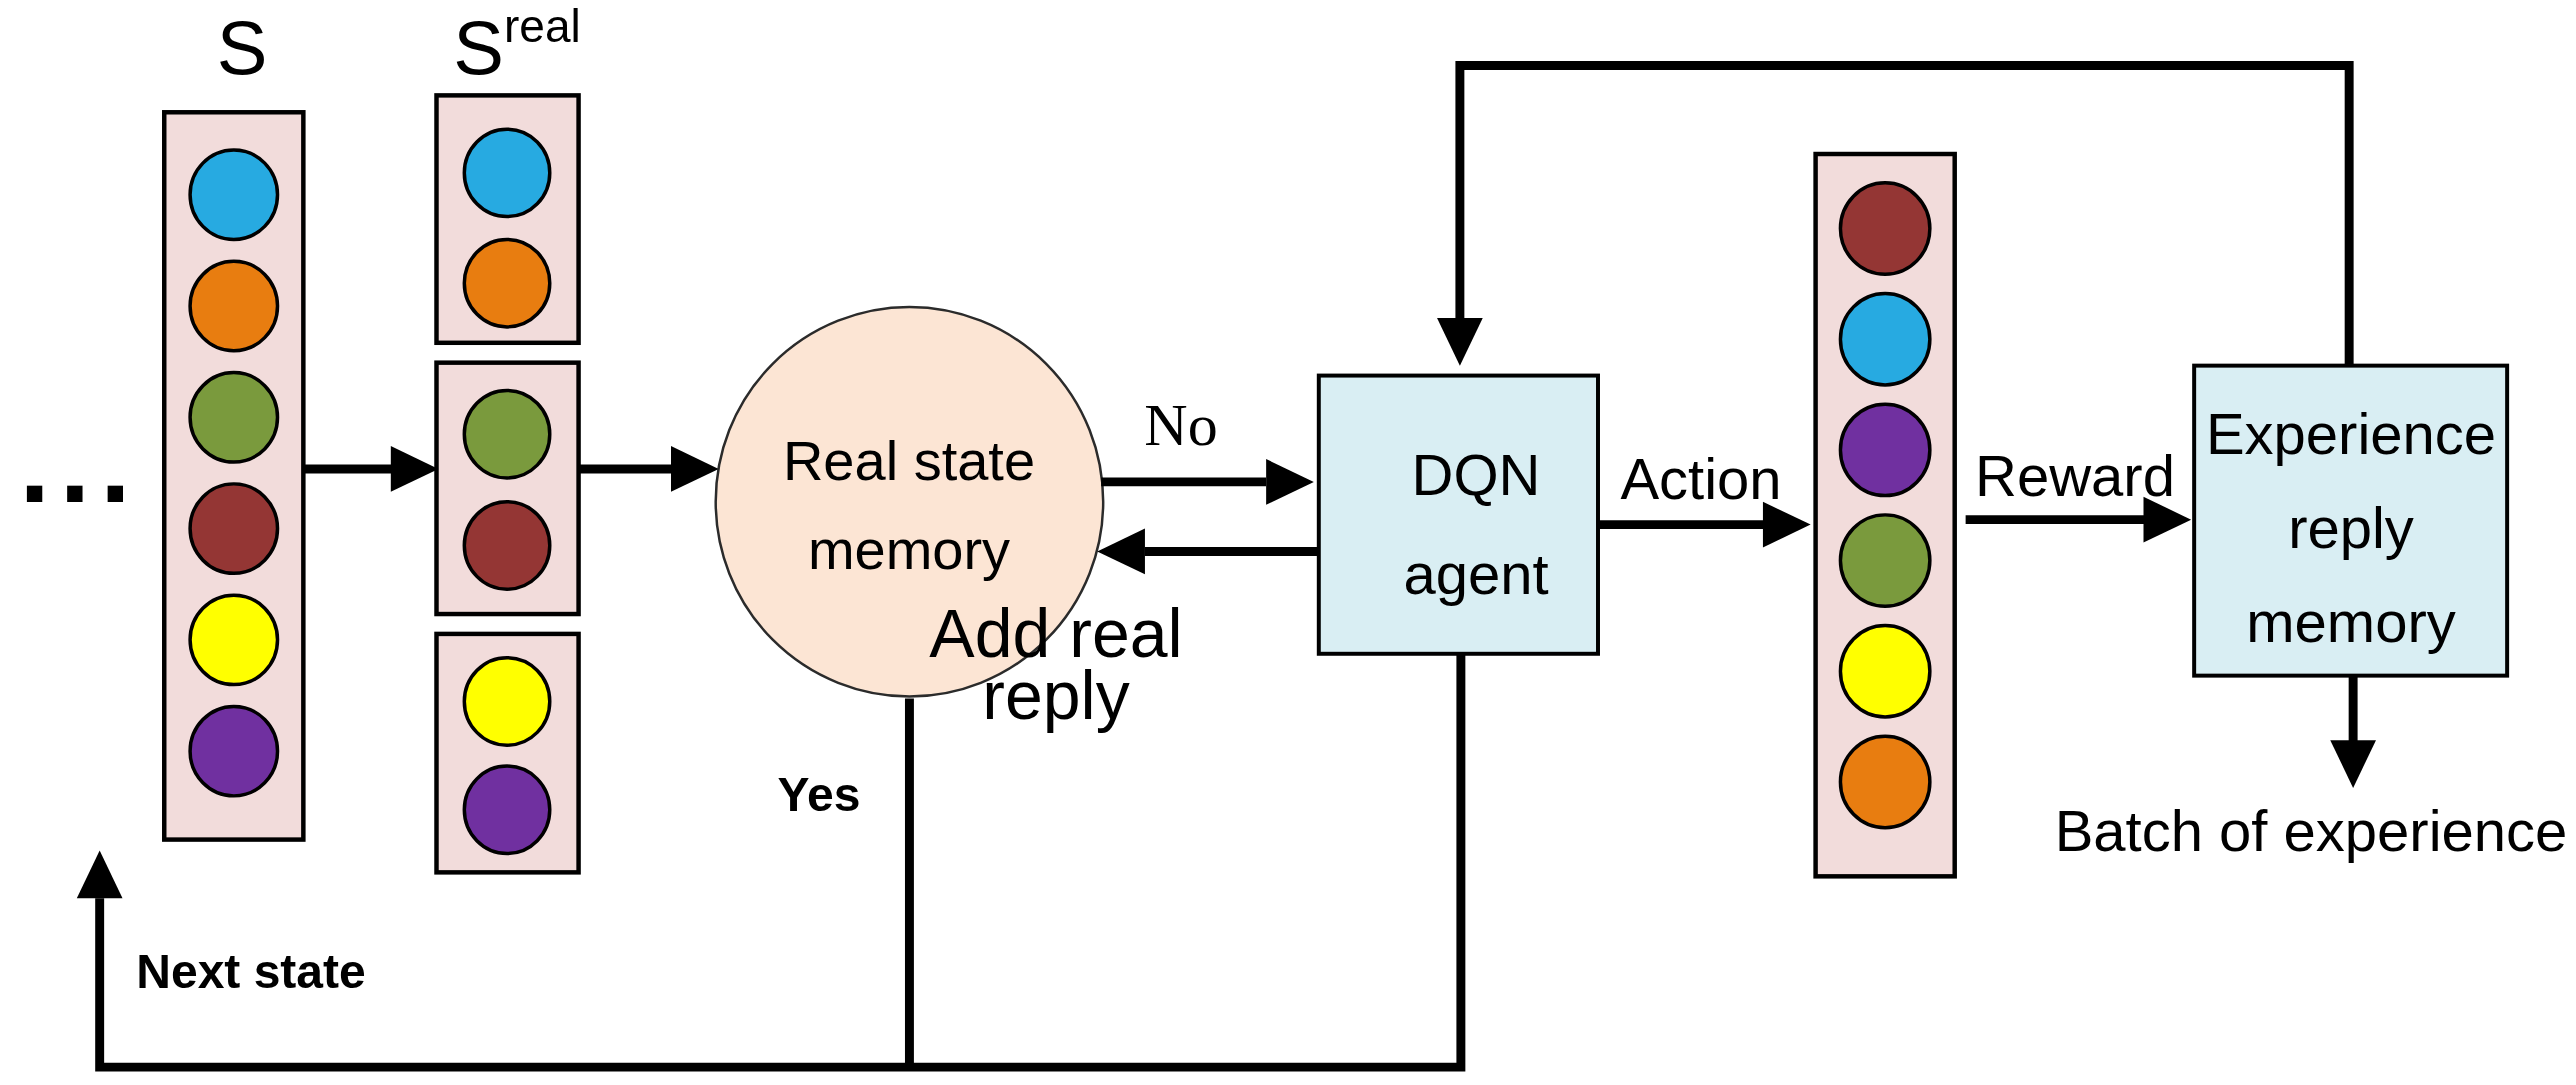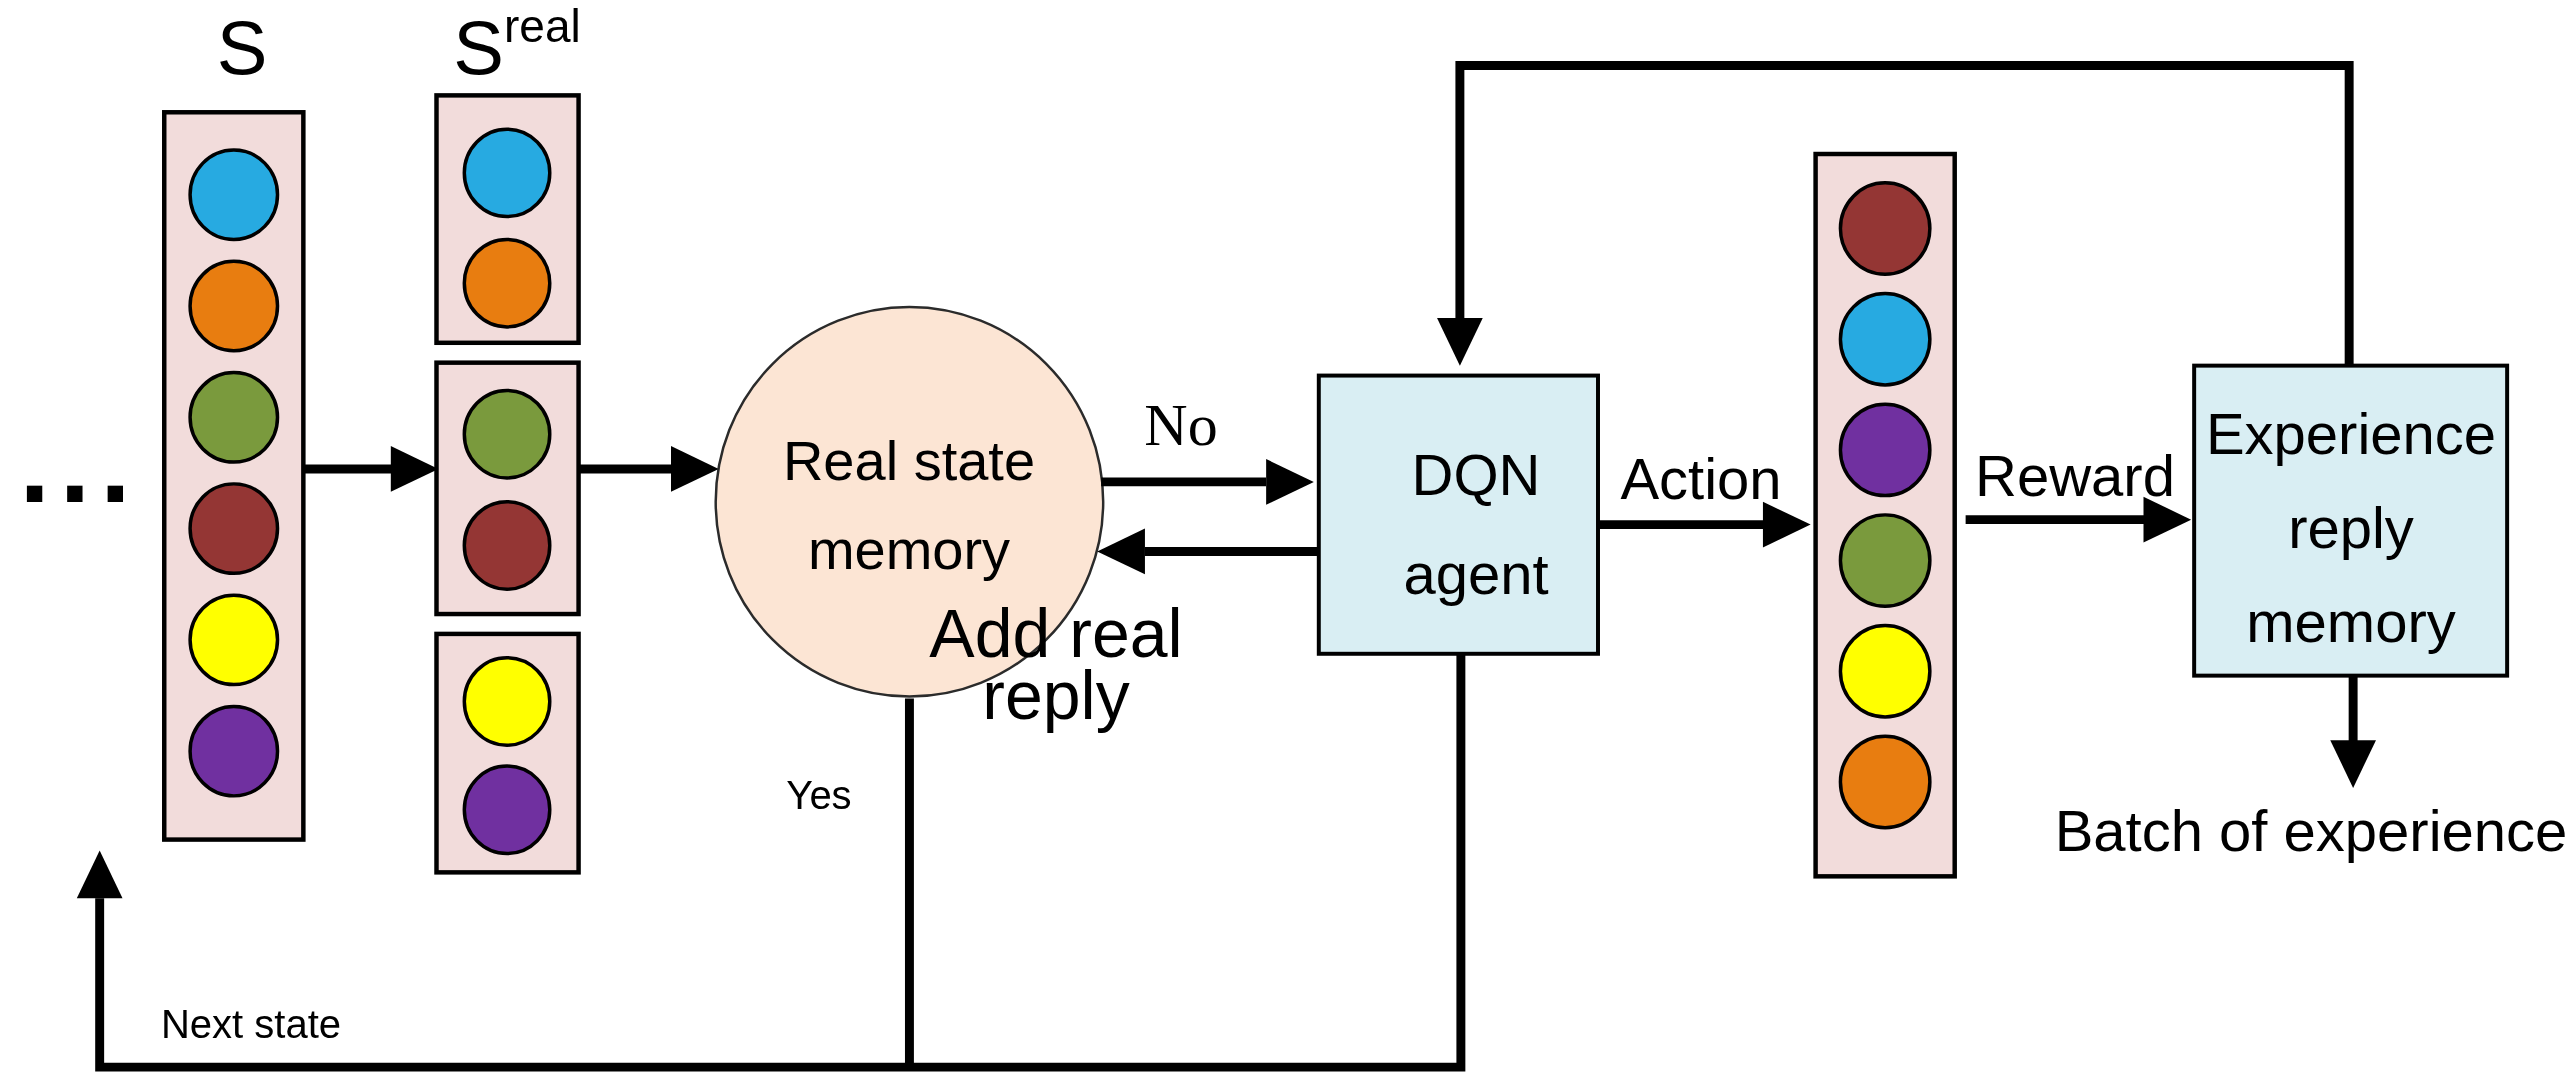--- a/index.html
+++ b/index.html
@@ -20,7 +20,7 @@
     line-height:1.15;
     color:#000;
   }
-  .fs56 { font-size:40px; }
+  .fs56 { font-size:48px;font-weight:bold; }
   .fs58 { font-size:58px; }
   .fs60 { font-size:60px; }
   .node-2line { line-height:89px; font-size:56px; }

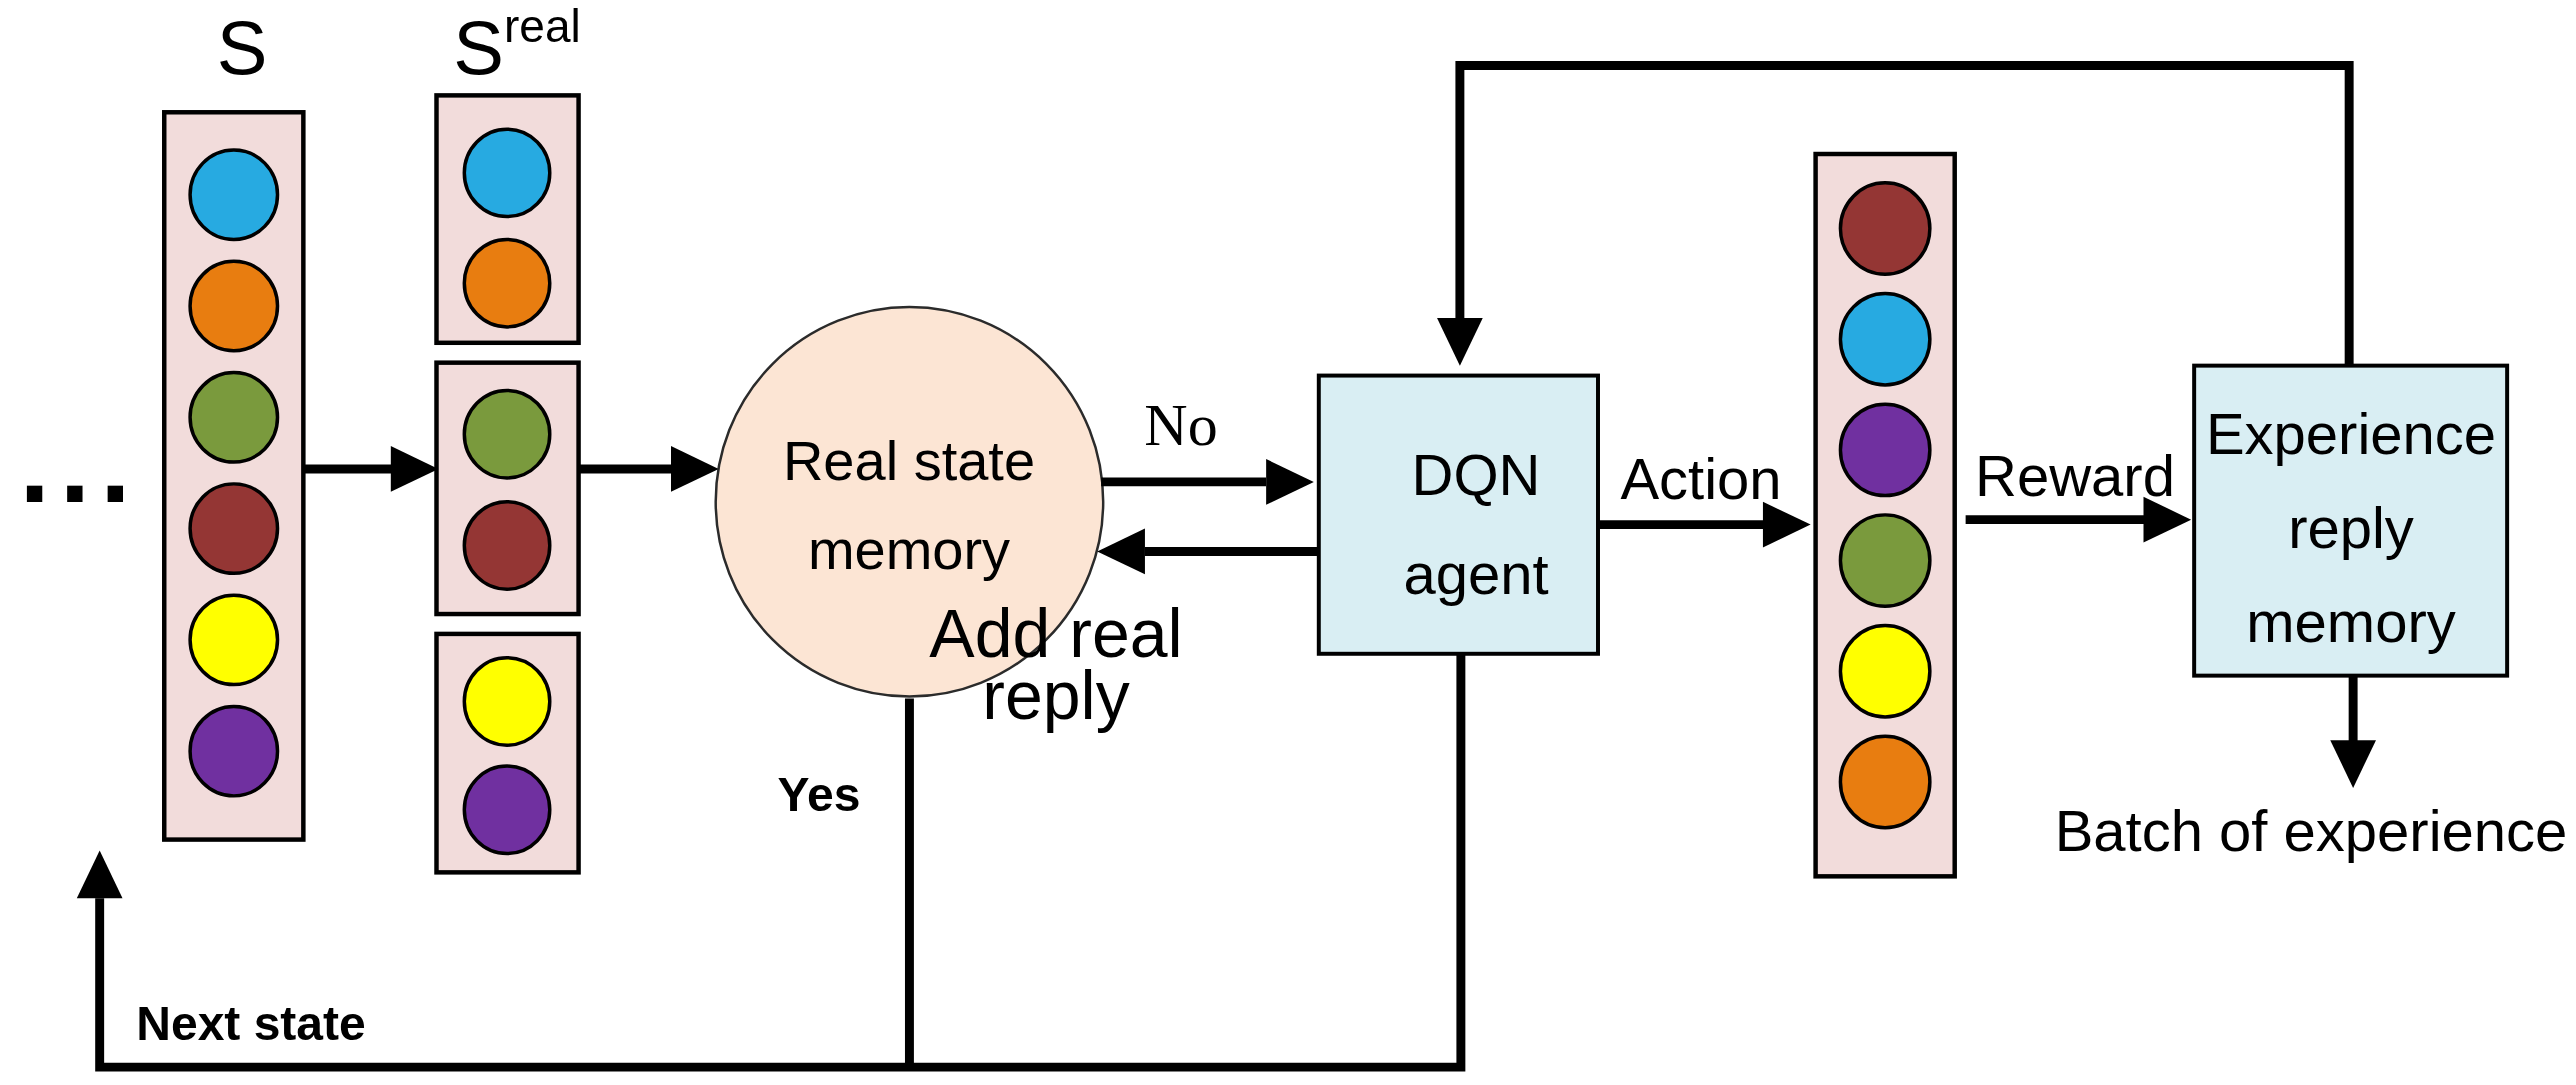--- a/index.html
+++ b/index.html
@@ -165,7 +165,7 @@
 
   <div class="lbl fs58" style="left:2075px; top:476px;text-align:center;">Reward</div>
 
-  <div class="lbl fs56" style="left:251px; top:1024px;">Next state</div>
+  <div class="lbl fs56" style="left:251px; top:972px;">Next state</div>
 
   <div class="lbl fs58" style="left:2311px; top:831px;">Batch of experience</div>
 

